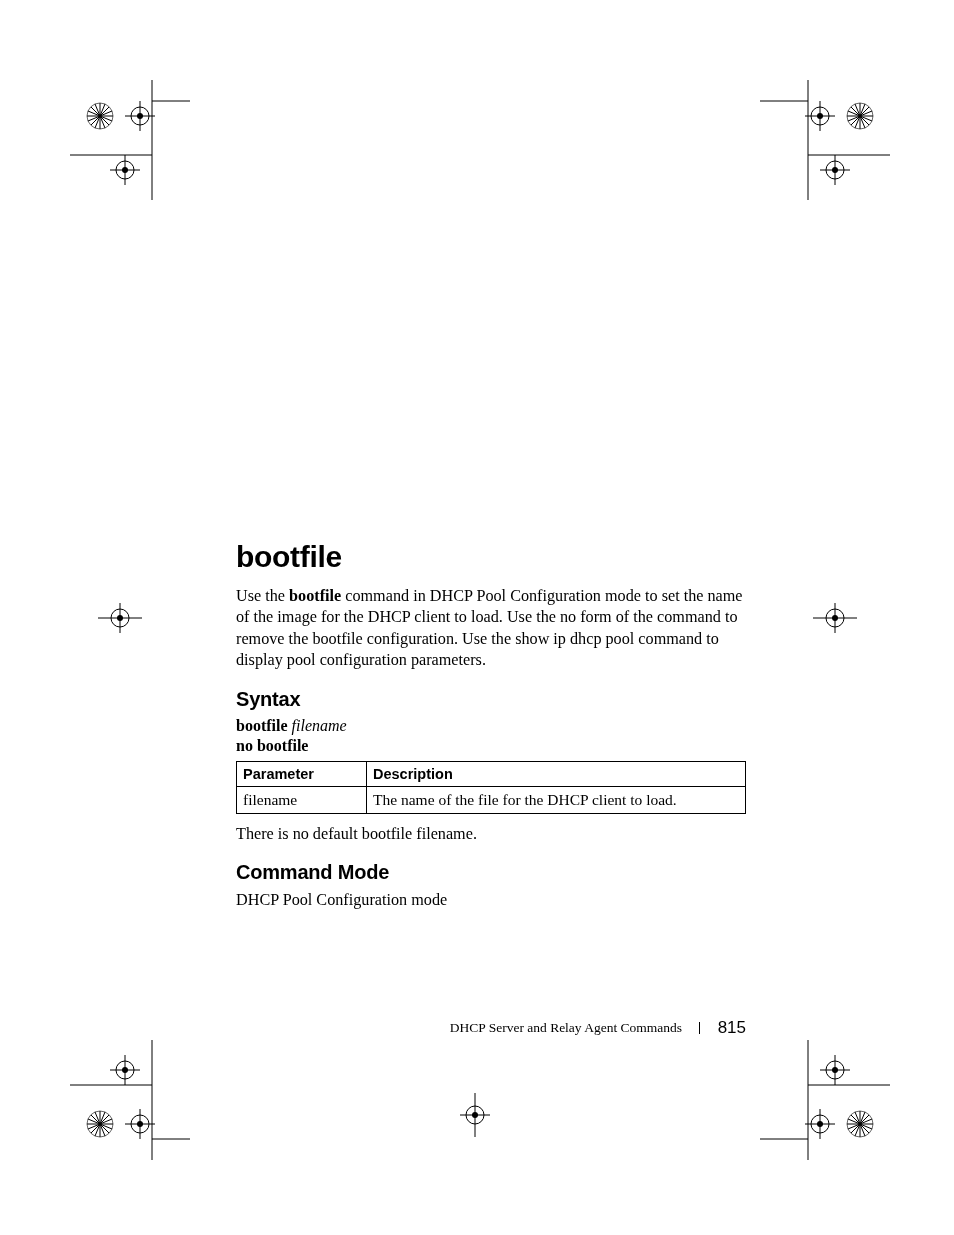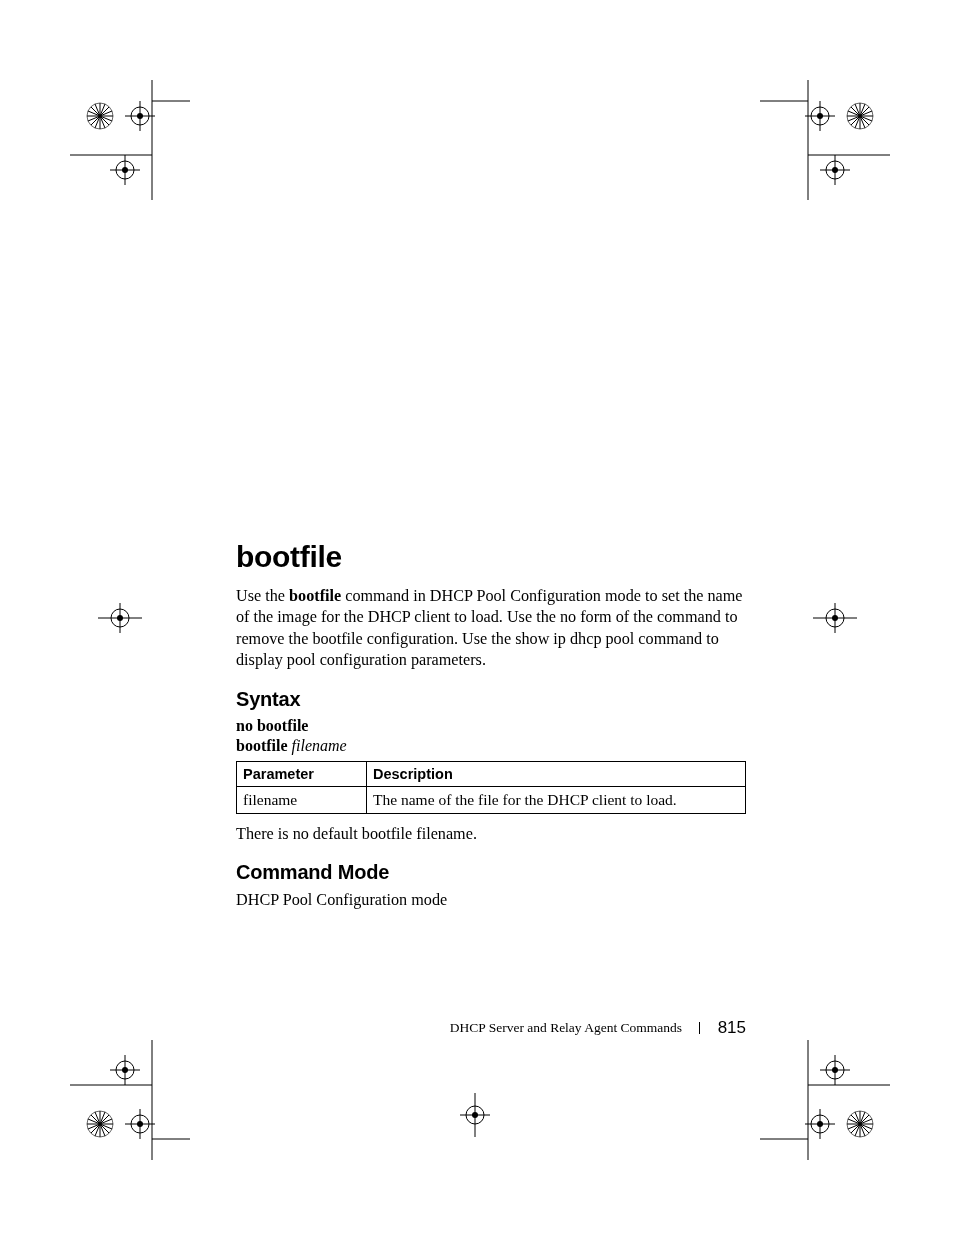--- a/index.html
+++ b/index.html
@@ -283,11 +283,11 @@
     </p>
 
     <h2>Syntax</h2>
-    <p class="syntax bold">no bootfile</p>
     <p class="syntax">
       <span class="bold">bootfile</span>
       <span class="ital">filename</span>
     </p>
+    <p class="syntax bold">no bootfile</p>
 
     <table class="param">
       <colgroup>

